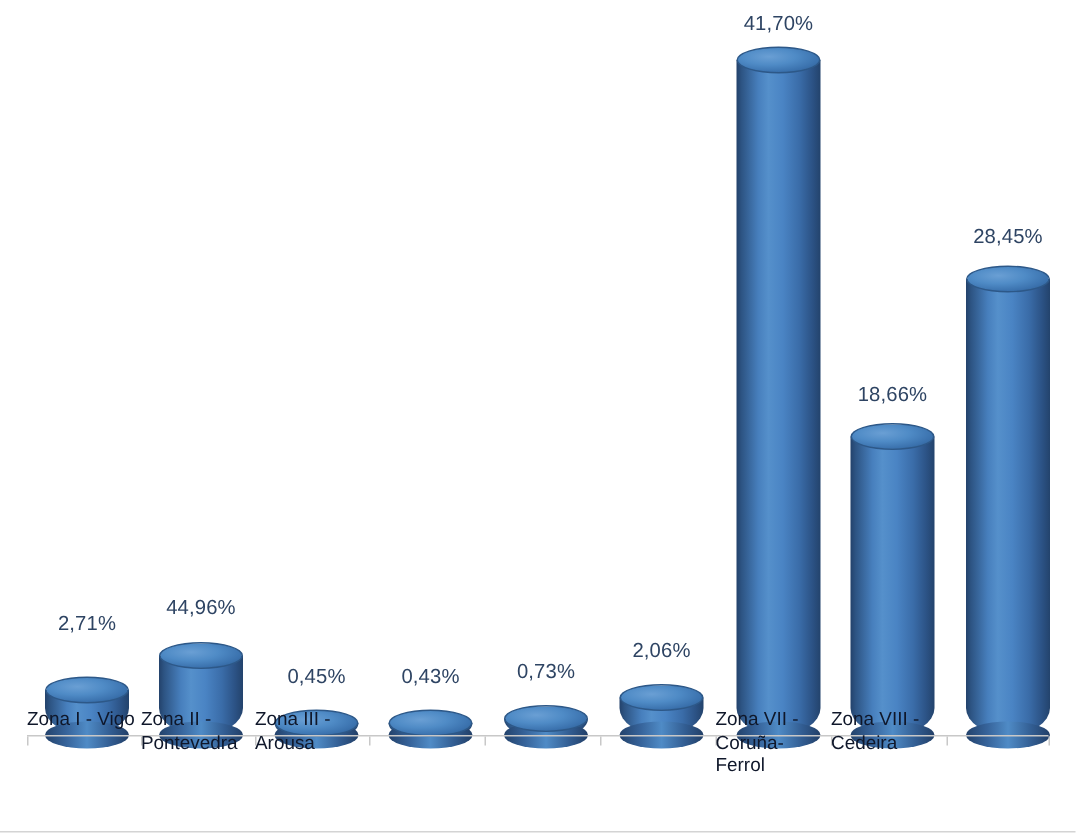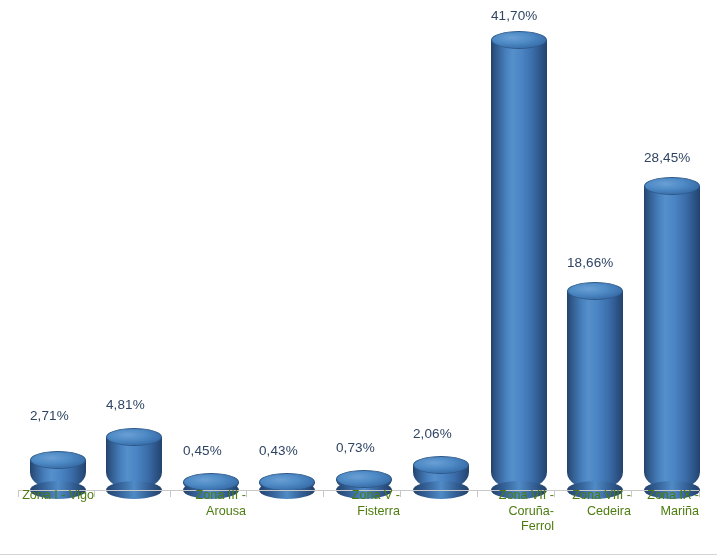--- a/index.html
+++ b/index.html
@@ -97,6 +97,7 @@
     position:absolute;
     font-size:13.5px;
     color:#2e4463;
+    text-align:center;
     white-space:nowrap;
     letter-spacing:0.1px;
   }

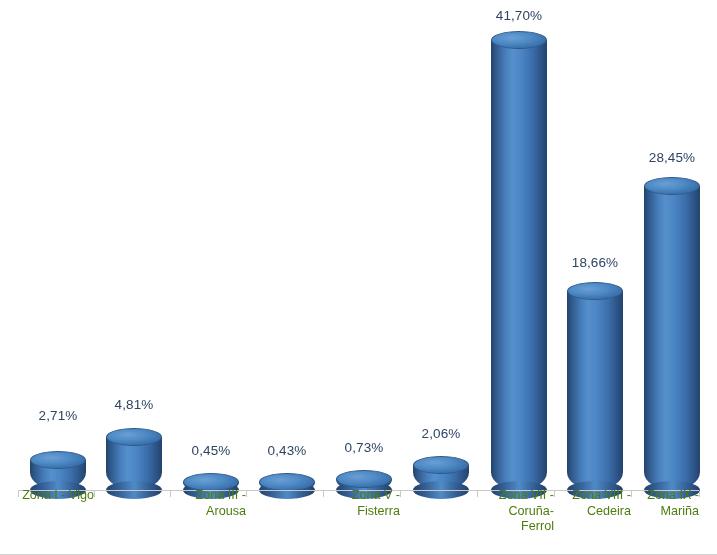--- a/index.html
+++ b/index.html
@@ -173,7 +173,7 @@
     </div>
 
     <div class="data-label" style="left:30px; width:56px; top:408px;">2,71%</div>
-    <div class="data-label" style="left:106px; width:56px; top:397px;">4,81%</div>
+    <div class="data-label" style="left:106px; width:56px; top:397px;">44,96%</div>
     <div class="data-label" style="left:183px; width:56px; top:443px;">0,45%</div>
     <div class="data-label" style="left:259px; width:56px; top:443px;">0,43%</div>
     <div class="data-label" style="left:336px; width:56px; top:440px;">0,73%</div>

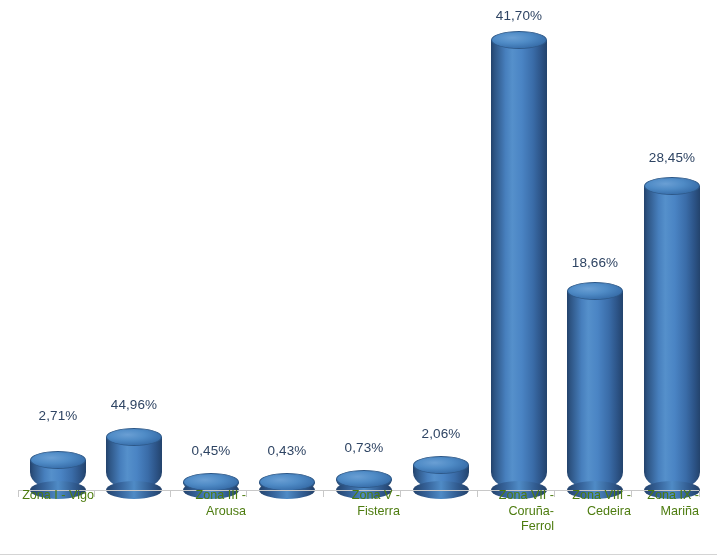--- a/index.html
+++ b/index.html
@@ -105,10 +105,10 @@
     position:absolute;
     font-size:12.6px;
     line-height:15.5px;
-    color:#4d7c0f;
-    text-align:right;
+    color:#0f172a;
+    text-align:left;
     white-space:pre-line;
-    top:488px;
+    top:472px;
   }
 </style>
 </head>

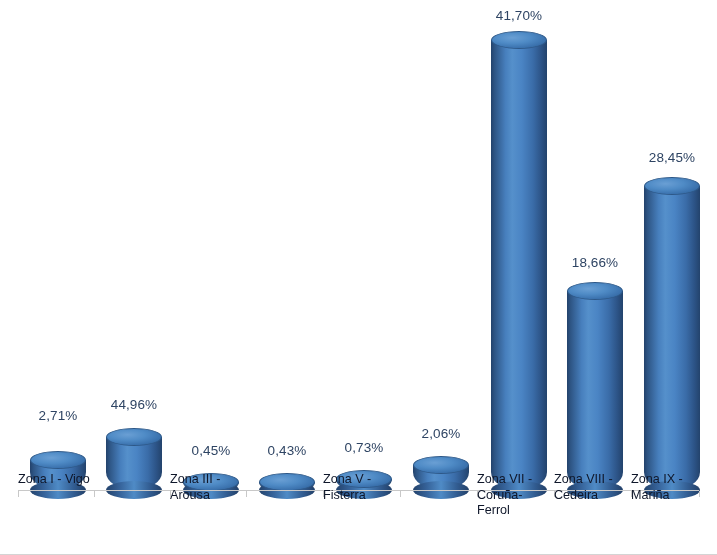--- a/index.html
+++ b/index.html
@@ -196,6 +196,8 @@
   </div>
 
   <div class="cat-label" style="left:18px; width:76px;">Zona I - Vigo</div>
+  <div class="cat-label" style="left:94px; width:76px;">Zona II -
+Pontevedra</div>
   <div class="cat-label" style="left:170px; width:76px;">Zona III -
 Arousa</div>
   <div class="cat-label" style="left:323px; width:77px;">Zona V -

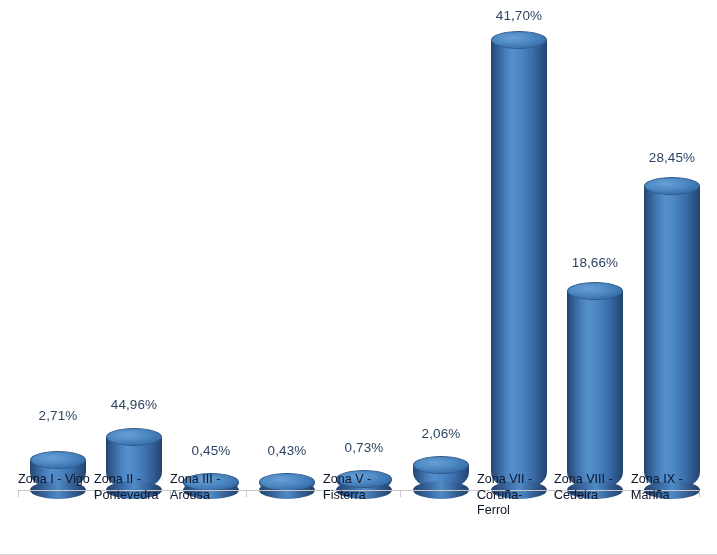--- a/index.html
+++ b/index.html
@@ -200,8 +200,6 @@
 Pontevedra</div>
   <div class="cat-label" style="left:170px; width:76px;">Zona III -
 Arousa</div>
-  <div class="cat-label" style="left:323px; width:77px;">Zona V -
-Fisterra</div>
   <div class="cat-label" style="left:554px; width:77px;">Zona VIII -
 Cedeira</div>
   <div class="cat-label" style="left:477px; width:77px;">Zona VII -

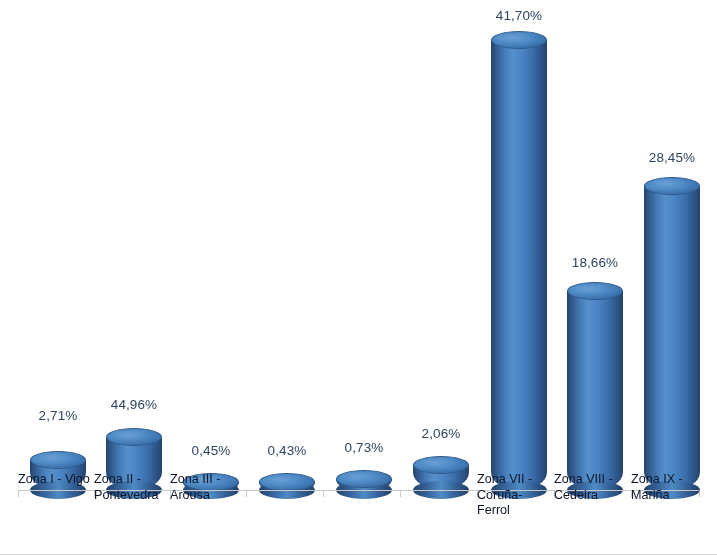--- a/index.html
+++ b/index.html
@@ -205,8 +205,6 @@
   <div class="cat-label" style="left:477px; width:77px;">Zona VII -
 Coruña-
 Ferrol</div>
-  <div class="cat-label" style="left:631px; width:68px;">Zona IX -
-Mariña</div>
 
   <div id="bottom-border"></div>
 </div>

